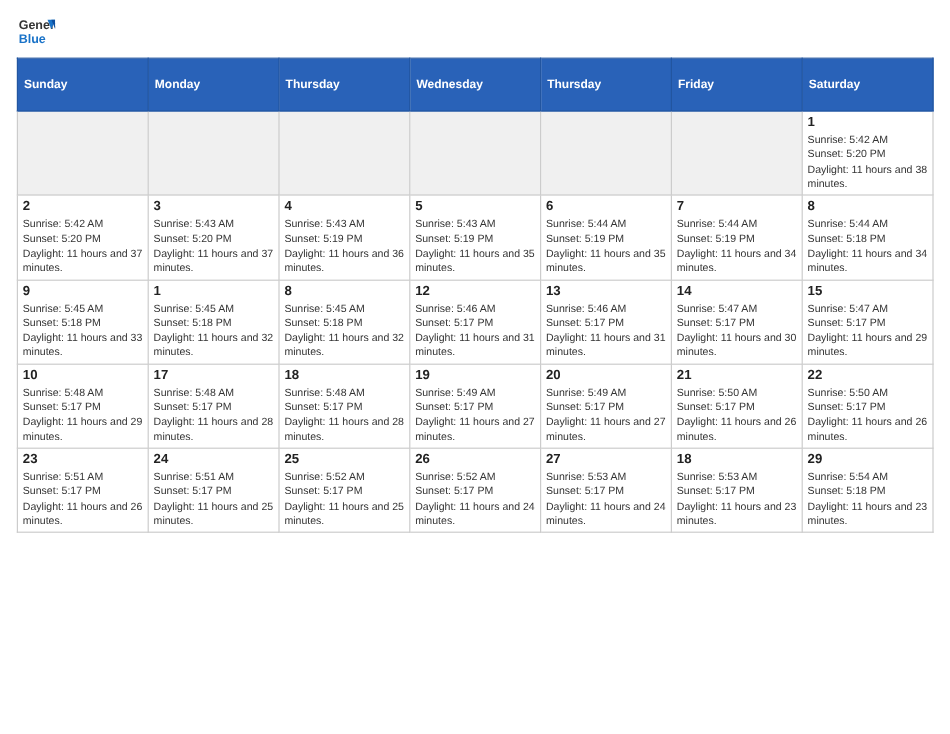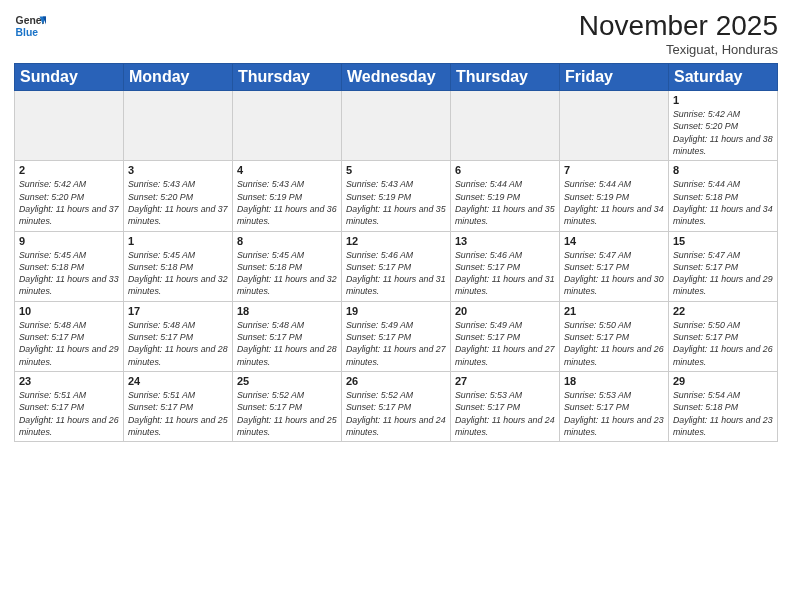--- a/index.html
+++ b/index.html
@@ -96,10 +96,6 @@
         <polygon points="32,8 40,8 36,18" fill="#1a73c8"></polygon>
         <polygon points="36,8 40,8 40,18" fill="#0d4fa0"></polygon>
       </svg>
-    </div>
-    <div class="title-block">
-      <div class="month-title">November 2025</div>
-      <div class="location">Texiguat, Honduras</div>
     </div>
   </div>
 

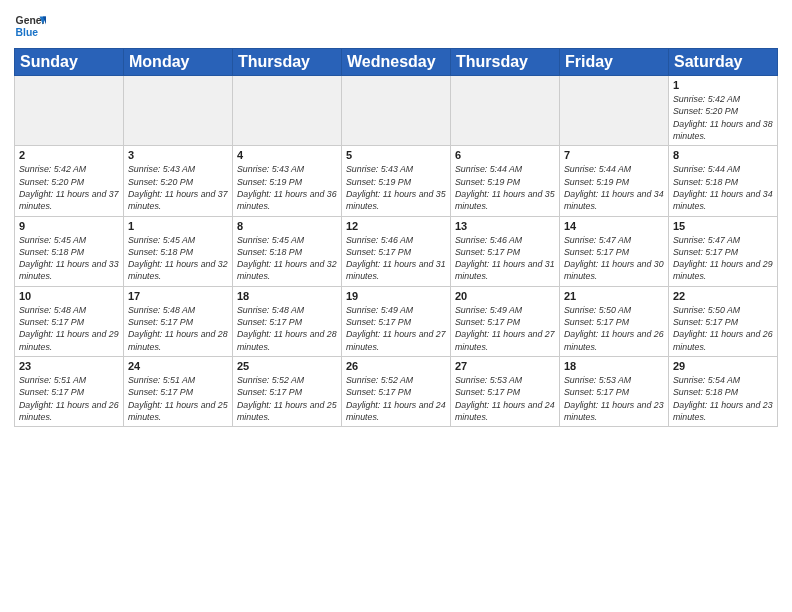--- a/index.html
+++ b/index.html
@@ -51,9 +51,9 @@
     .calendar th {
       background: #2962b8;
       color: #fff;
-      font-size: 16px;
+      font-size: 10px;
       font-weight: bold;
-      padding: 4px 5px;
+      padding: 16px 5px;
       text-align: left;
       border: 1px solid #2255a0;
     }

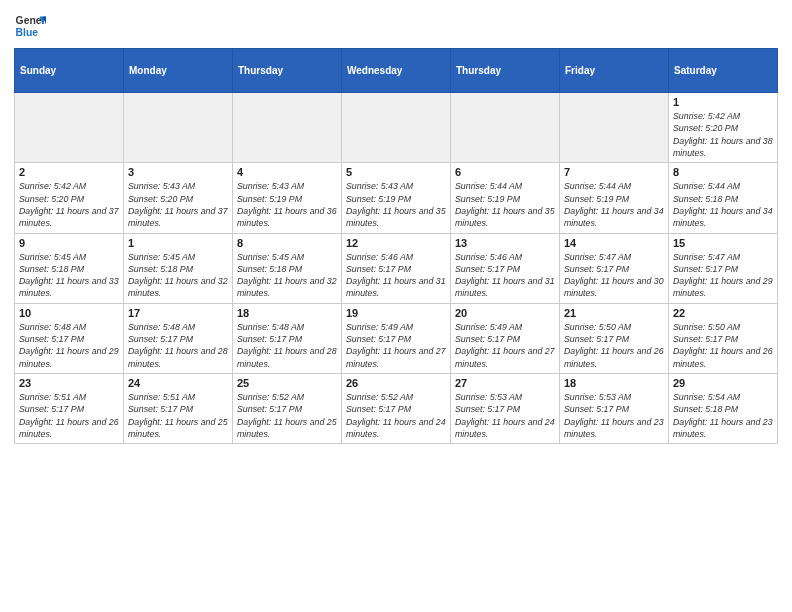--- a/index.html
+++ b/index.html
@@ -81,7 +81,6 @@
       font-size: 8.8px;
       color: #333;
       line-height: 1.4;
-      font-style: italic;
     }
   </style>
 </head>

